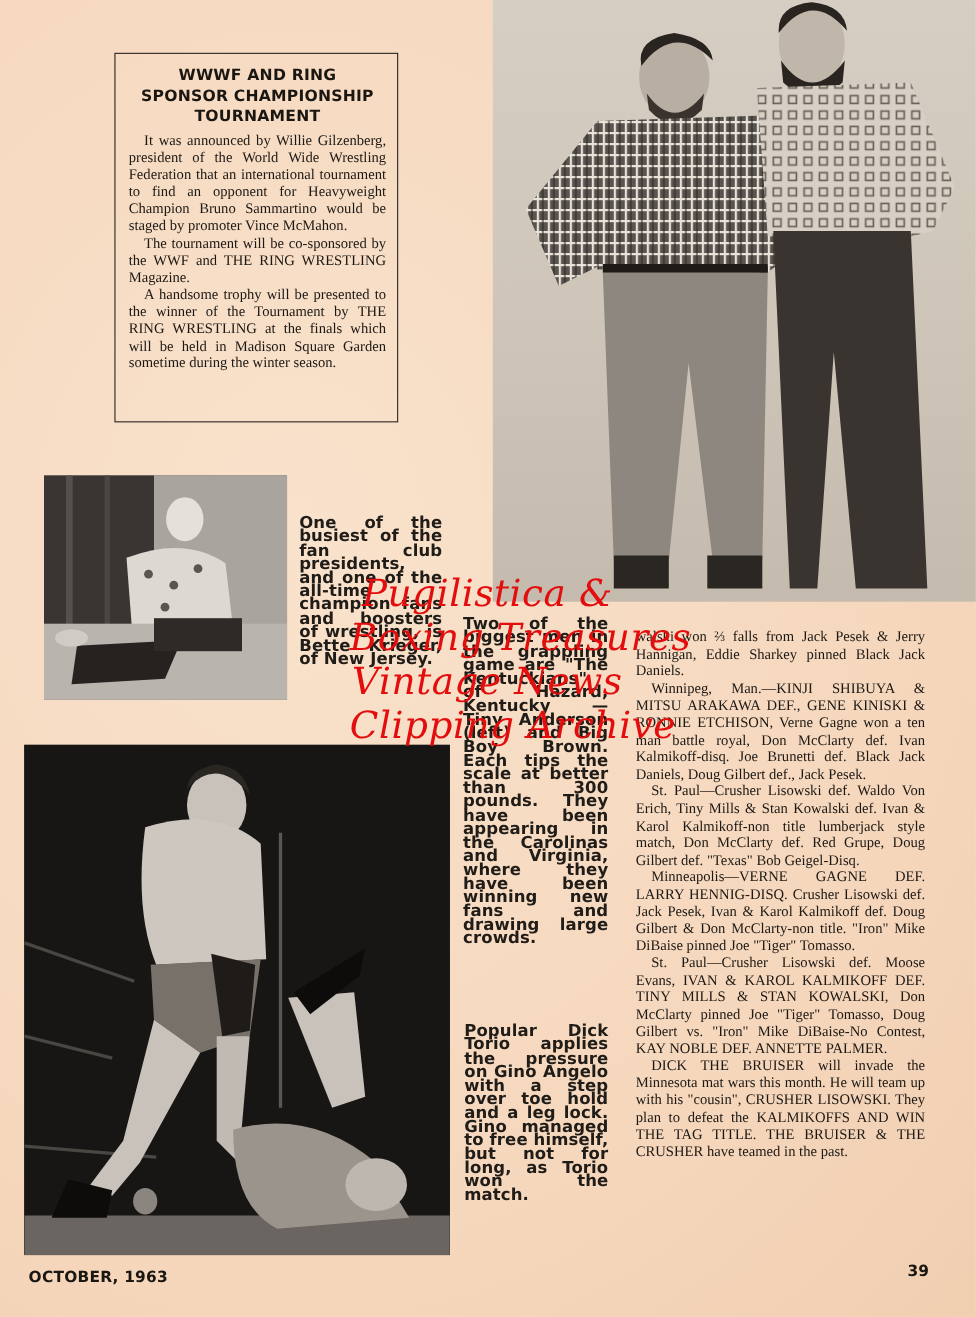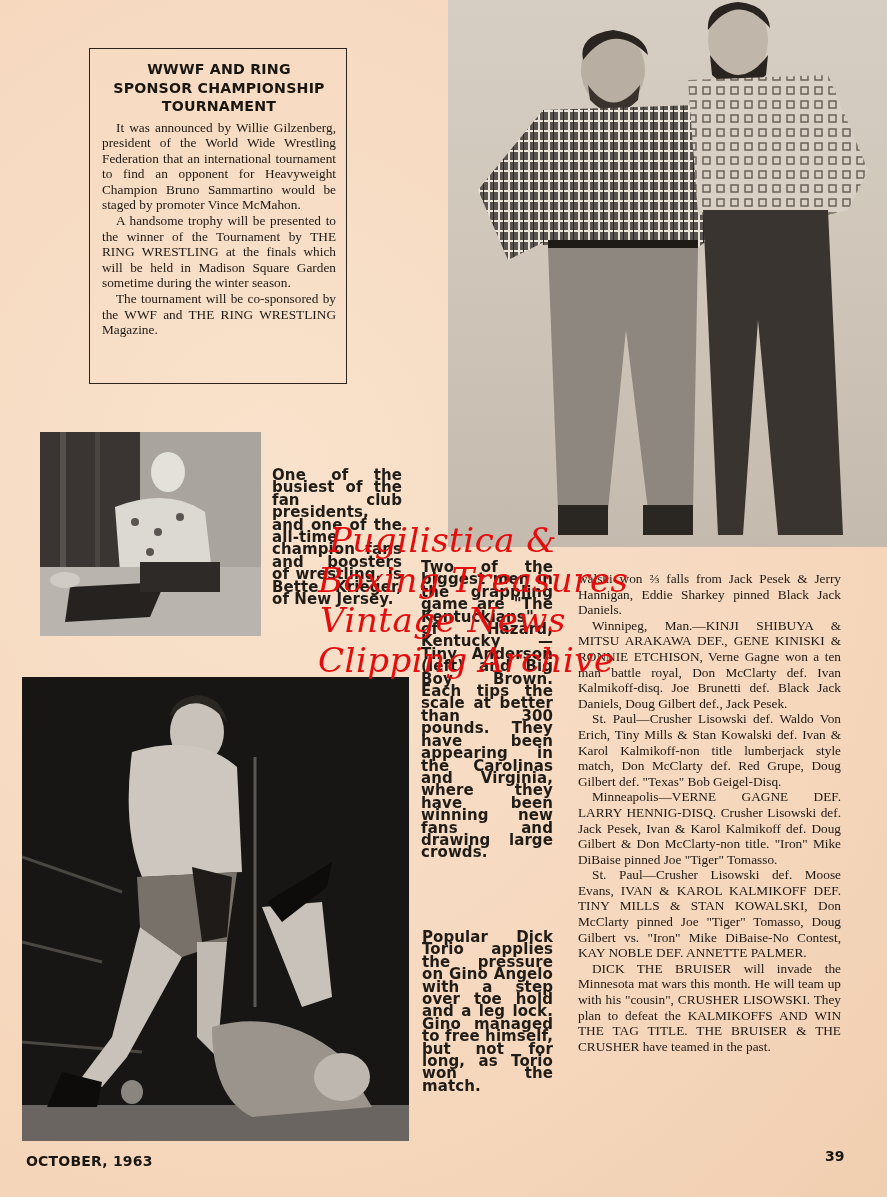--- a/index.html
+++ b/index.html
@@ -14,7 +14,7 @@
 
   
   .box {
-    left: 89px; top: 48px; width: 258px; height: 336px;
+    left: 104px; top: 48px; width: 258px; height: 336px;
     border: 1.5px solid #2a2420; box-sizing: border-box;
     padding: 11px 10px 8px 12px;
   }

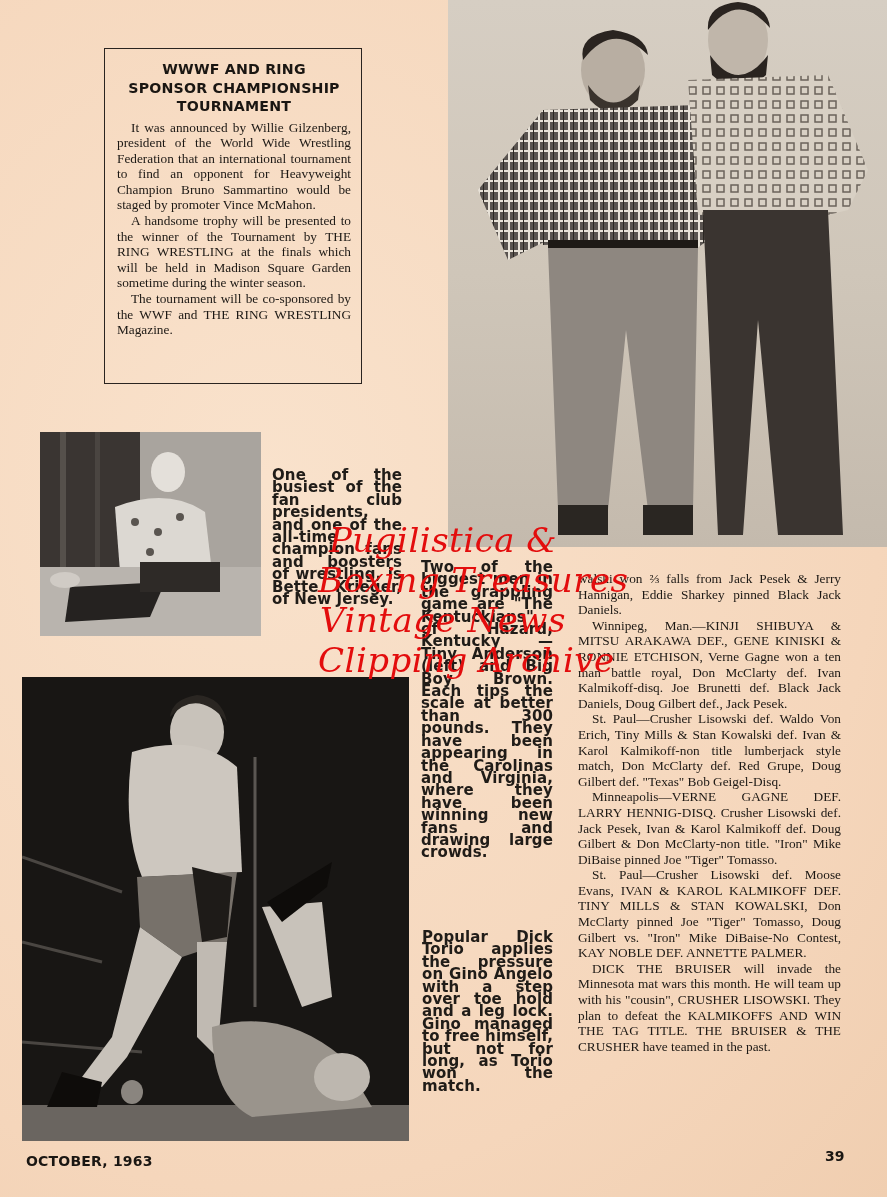--- a/index.html
+++ b/index.html
@@ -71,8 +71,8 @@
     <div>TOURNAMENT</div>
   </div>
   <p>It was announced by Willie Gilzenberg, president of the World Wide Wrestling Federation that an international tournament to find an opponent for Heavyweight Champion Bruno Sammartino would be staged by promoter Vince McMahon.</p>
+  <p>The tournament will be co-sponsored by the WWF and THE RING WRESTLING Magazine.</p>
   <p>A handsome trophy will be presented to the winner of the Tournament by THE RING WRESTLING at the finals which will be held in Madison Square Garden sometime during the winter season.</p>
-  <p>The tournament will be co-sponsored by the WWF and THE RING WRESTLING Magazine.</p>
 </div>
 
 <div class="abs photo photo-men" title="Two bearded men in plaid shirts and jeans standing side by side">

